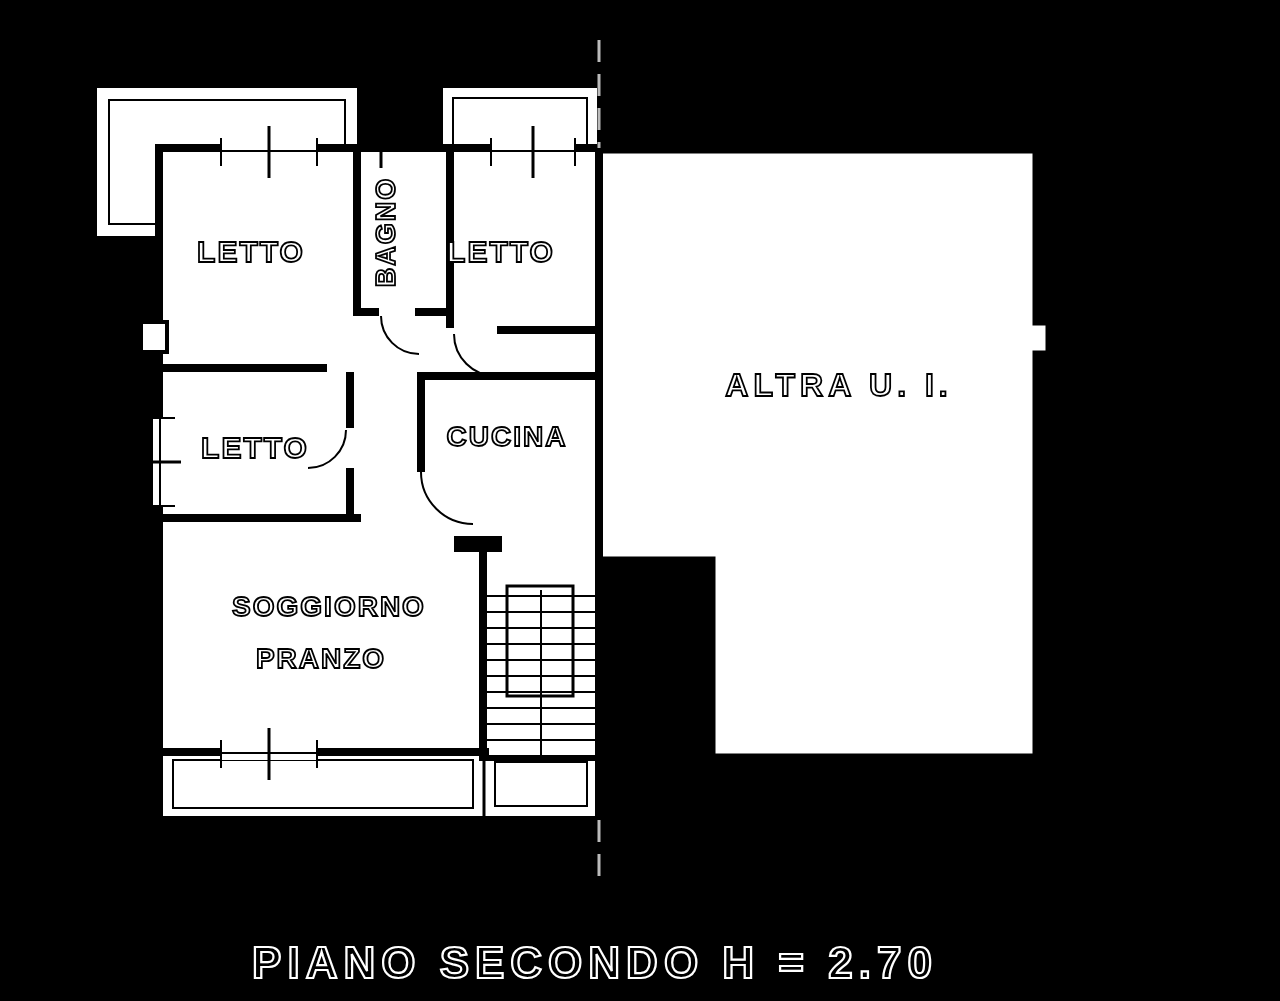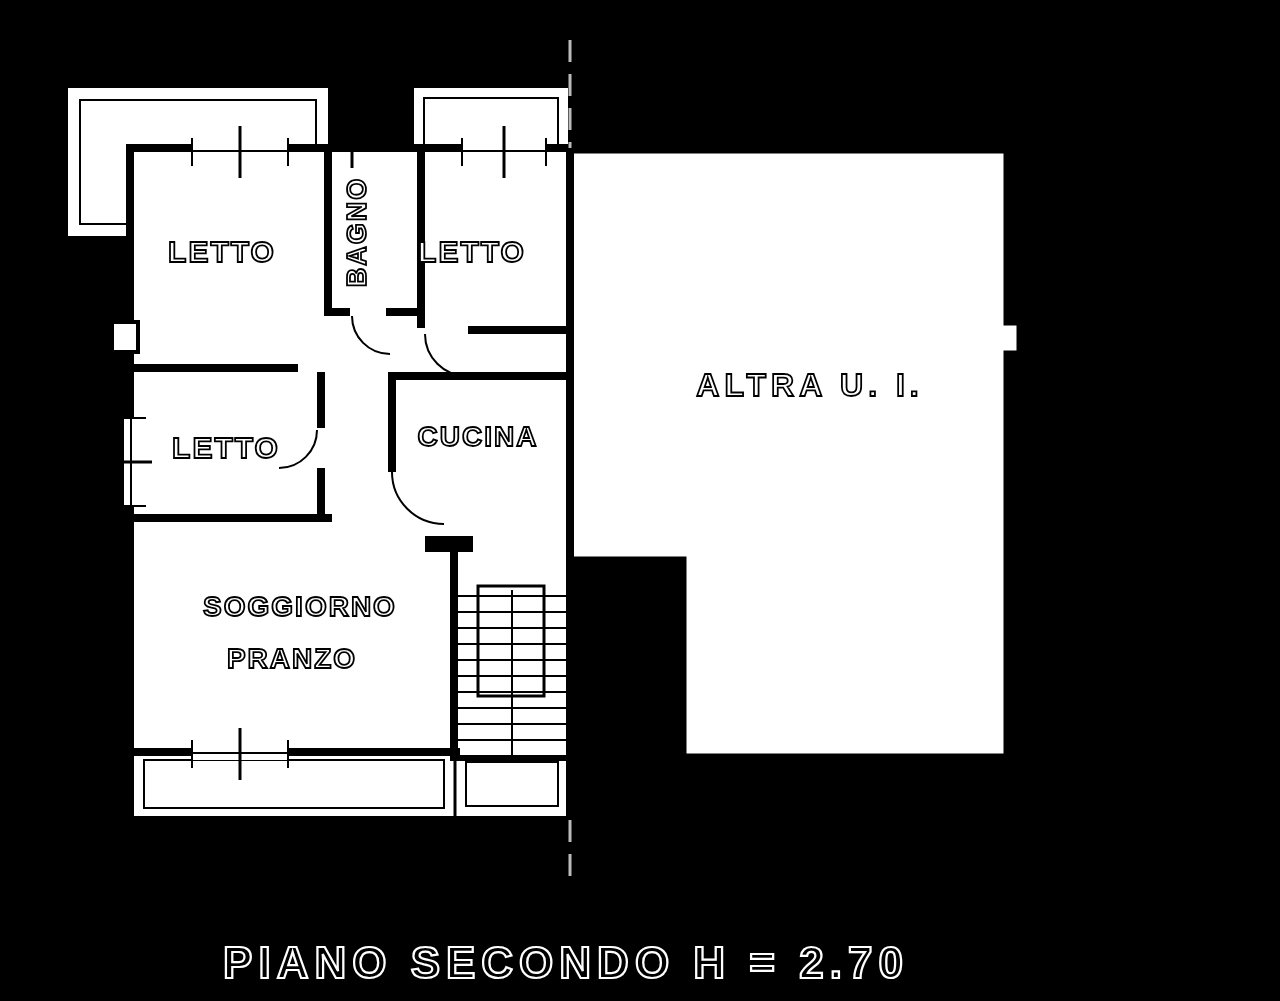--- a/index.html
+++ b/index.html
@@ -3,7 +3,7 @@
 <meta charset="utf-8">
 <style>
   html,body{margin:0;padding:0;background:#000;}
-  .stage{position:relative;width:1102px;height:1001px;background:#e5e5e5;overflow:hidden;}
+  .stage{position:relative;width:1102px;height:1001px;background:#e5e5e5;overflow:hidden;margin-left:29px;}
   svg{display:block;}
   .paper{fill:#ffffff;}
   .wall{fill:#000000;}

